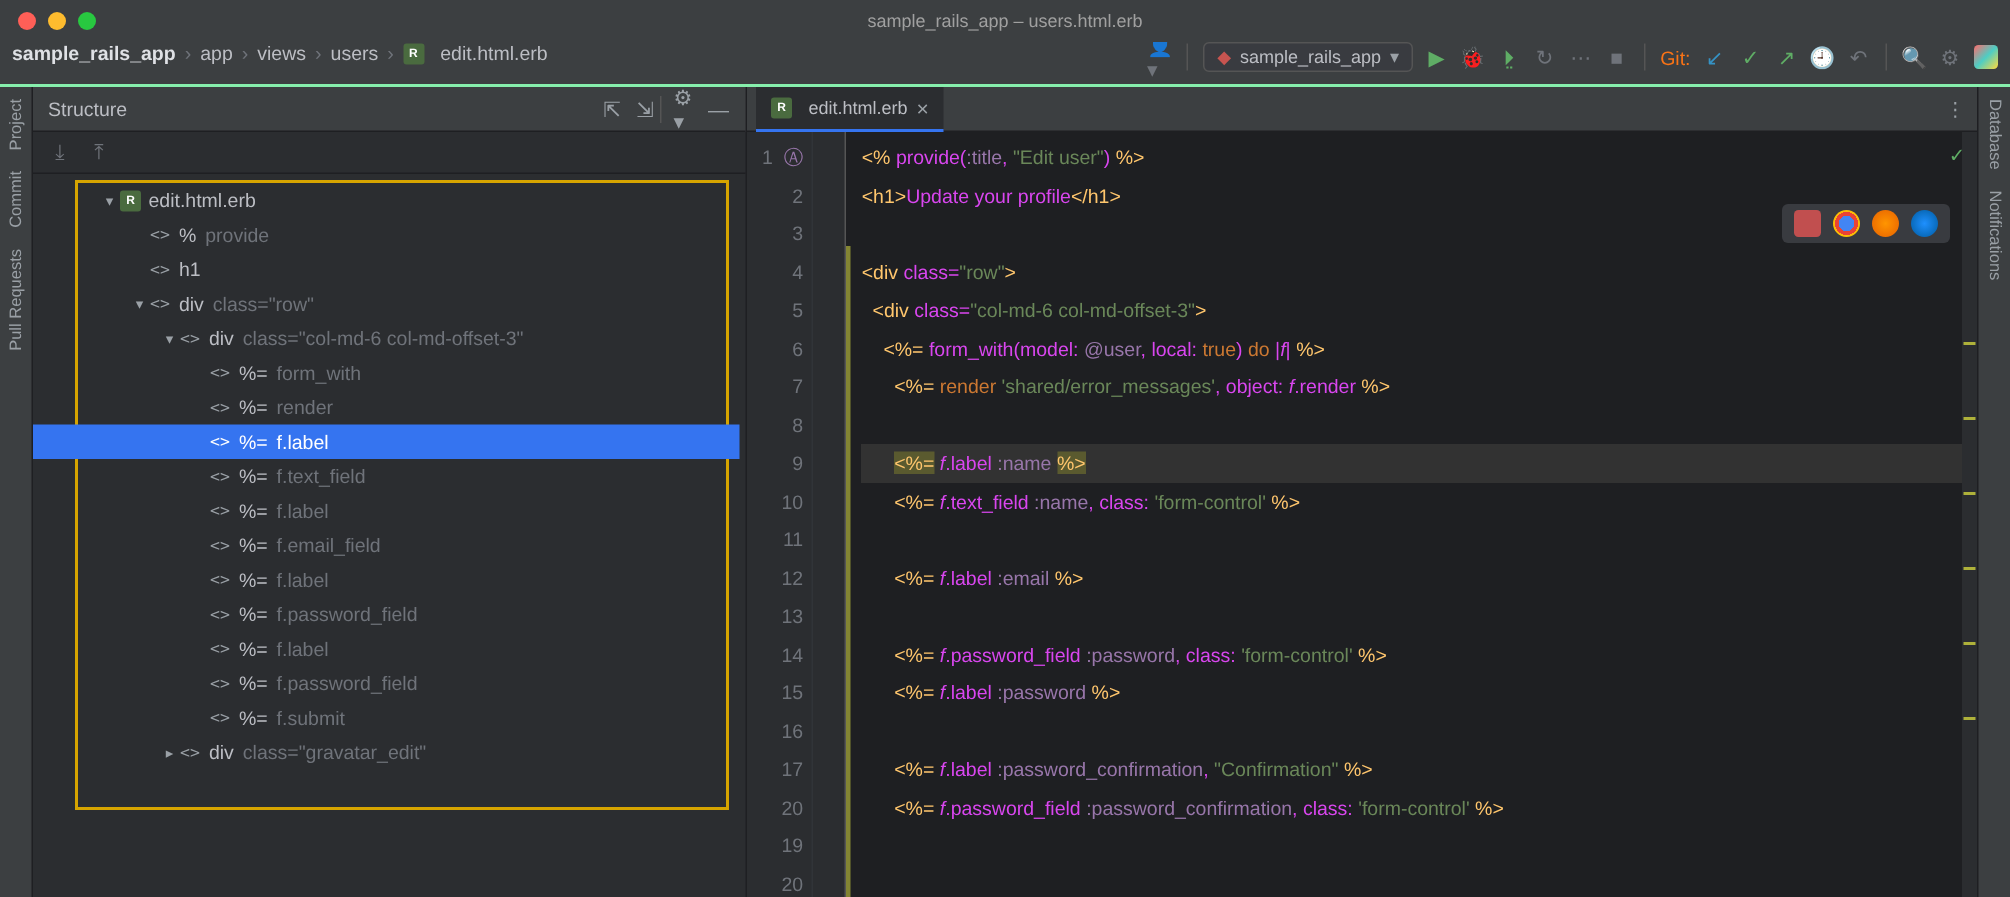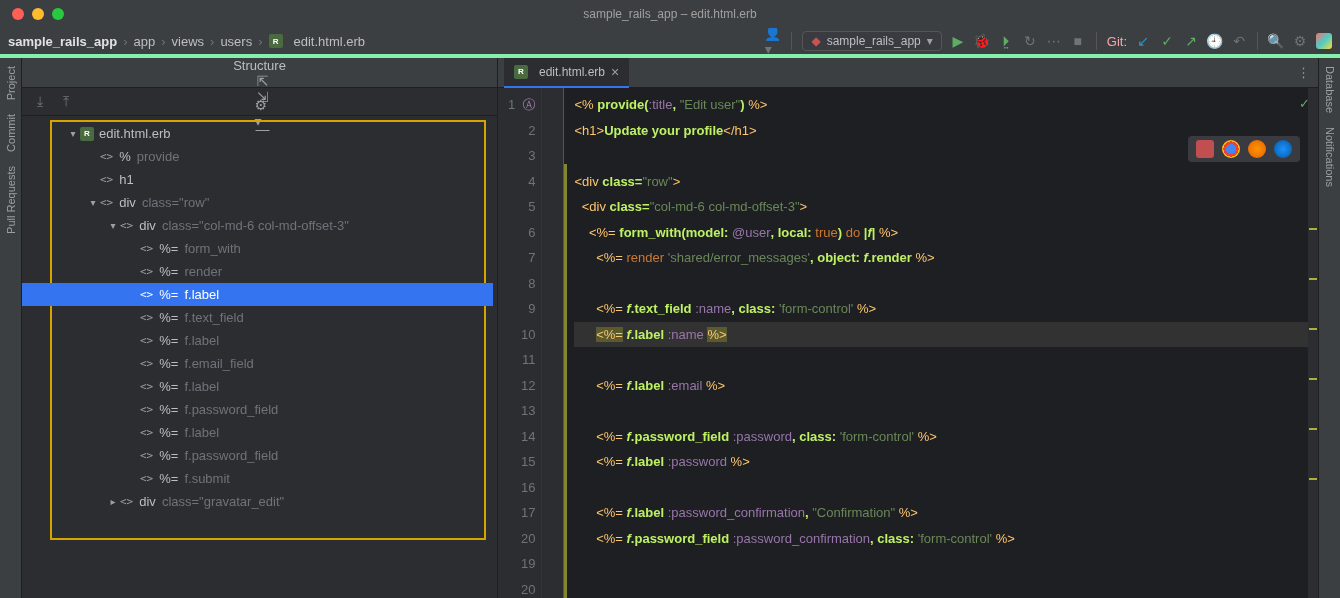--- a/index.html
+++ b/index.html
@@ -69,7 +69,7 @@
     <div class="tl yellow"></div>
     <div class="tl green"></div>
   </div>
-  <div class="titlebar-title">sample_rails_app – edit.html.erb</div>
+  <div class="titlebar-title">sample_rails_app – users.html.erb</div>
 </div>
 
 <div class="toolbar">

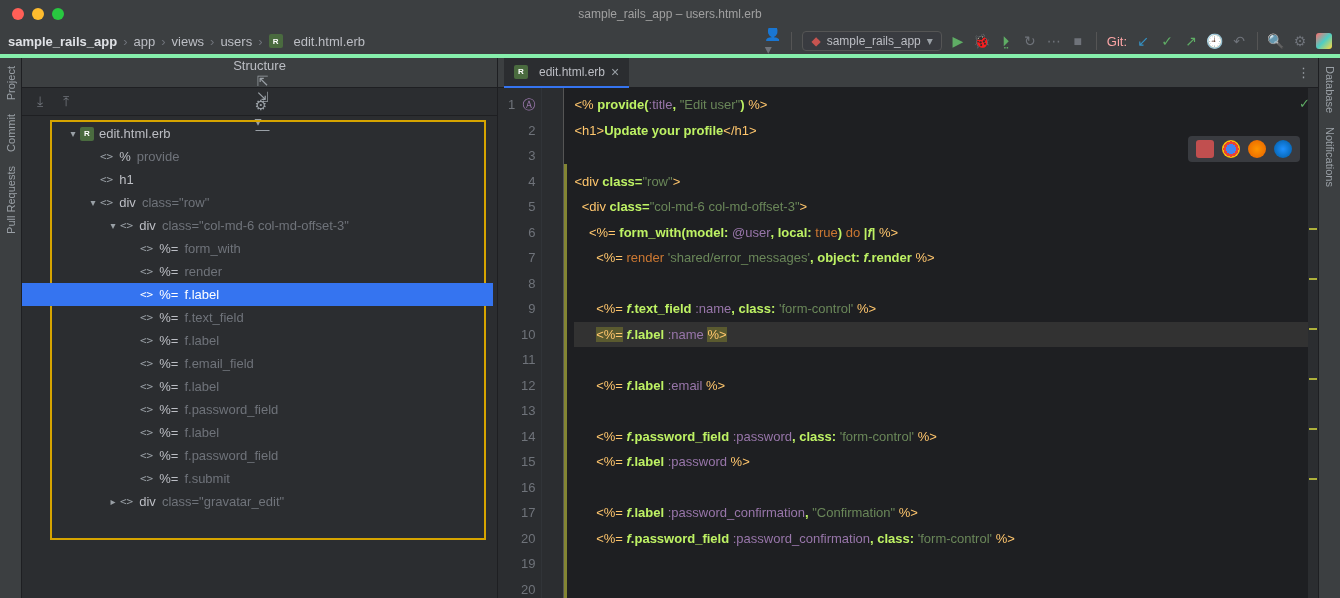--- a/index.html
+++ b/index.html
@@ -9,7 +9,7 @@
 .tl { width:12px; height:12px; border-radius:50%; }
 .tl.red{background:#ff5f57;} .tl.yellow{background:#febc2e;} .tl.green{background:#28c840;}
 .titlebar-title { position:absolute; left:50%; transform:translateX(-50%); color:#a0a0a0; font-size:12px; }
-.toolbar { height:30px; background:#3c3f41; display:flex; align-items:center; padding:0 8px; border-bottom:4px solid #86efac; }
+.toolbar { height:30px; background:#3c3f41; display:flex; align-items:flex-start; padding:0 8px; border-bottom:2px solid #86efac; }
 .breadcrumbs { display:flex; align-items:center; gap:6px; font-size:13px; color:#bcbec4; }
 .breadcrumbs .sep { color:#6f737a; }
 .toolbar-right { margin-left:auto; display:flex; align-items:center; gap:8px; }

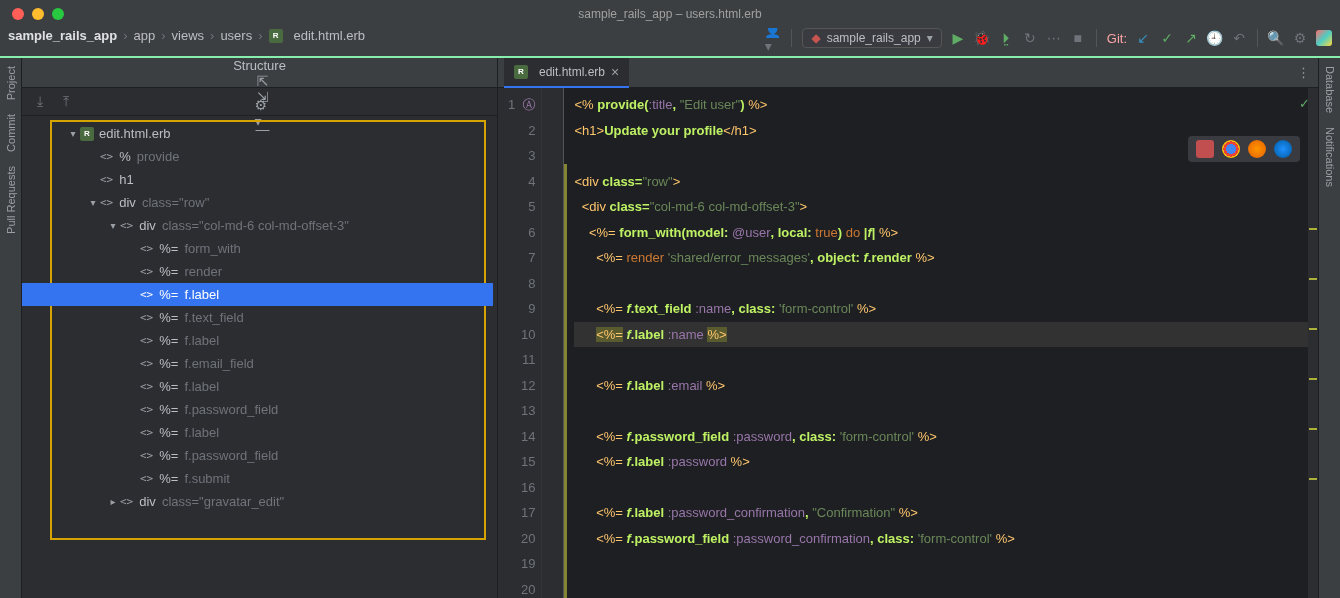--- a/index.html
+++ b/index.html
@@ -100,7 +100,7 @@
     <span class="ico grey">⋯</span>
     <span class="ico grey">■</span>
     <span class="tb-sep"></span>
-    <span style="color:#fca5a5;">Git:</span>
+    <span style="color:#f97316;">Git:</span>
     <span class="ico blue">↙</span>
     <span class="ico green">✓</span>
     <span class="ico green">↗</span>

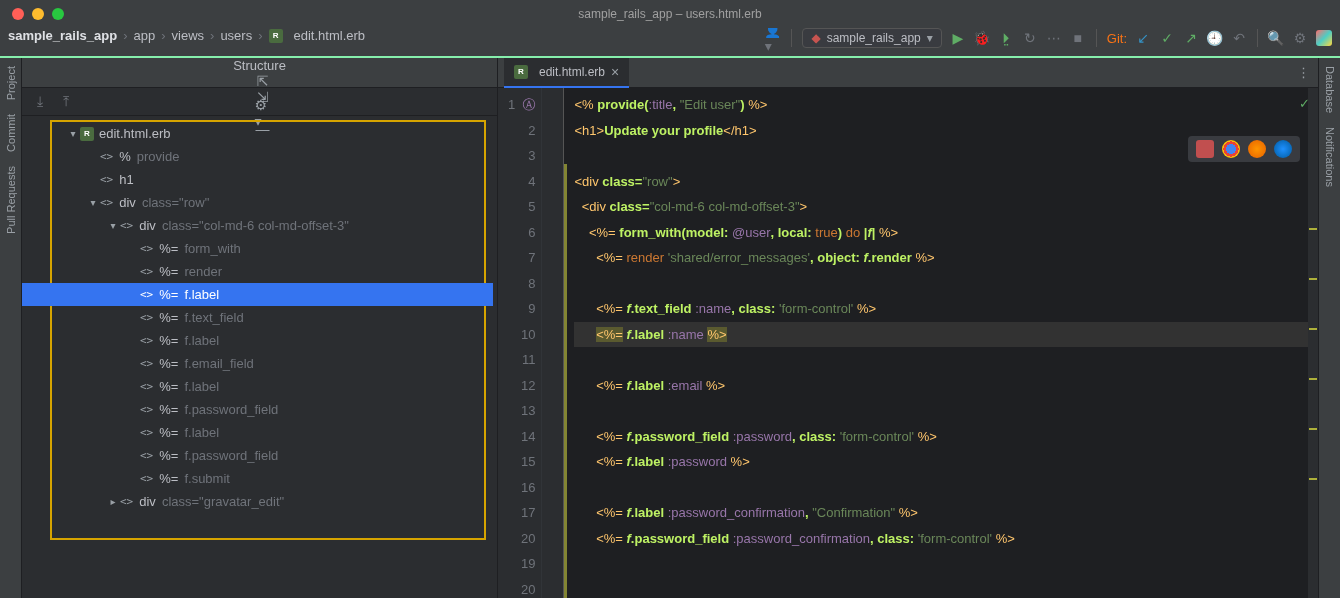--- a/index.html
+++ b/index.html
@@ -22,7 +22,7 @@
 .right-gutter { border-right:none; border-left:1px solid #1e1f22; }
 .gutter-label { writing-mode:vertical-rl; transform:rotate(180deg); font-size:11px; color:#9aa0a6; cursor:pointer; display:flex; align-items:center; gap:4px; }
 .structure-panel { width:476px; background:#2b2d30; display:flex; flex-direction:column; border-right:1px solid #1e1f22; }
-.panel-header { height:30px; display:flex; align-items:center; padding:0 10px; background:#3c3f41; border-bottom:1px solid #1e1f22;flex-direction:column; }
+.panel-header { height:30px; display:flex; align-items:center; padding:0 10px; background:#3c3f41; border-bottom:1px solid #1e1f22; }
 .panel-title { font-size:13px; color:#bcbec4; }
 .panel-header .ico { margin-left:6px; color:#9aa0a6; cursor:pointer; }
 .panel-header .spacer { flex:1; }

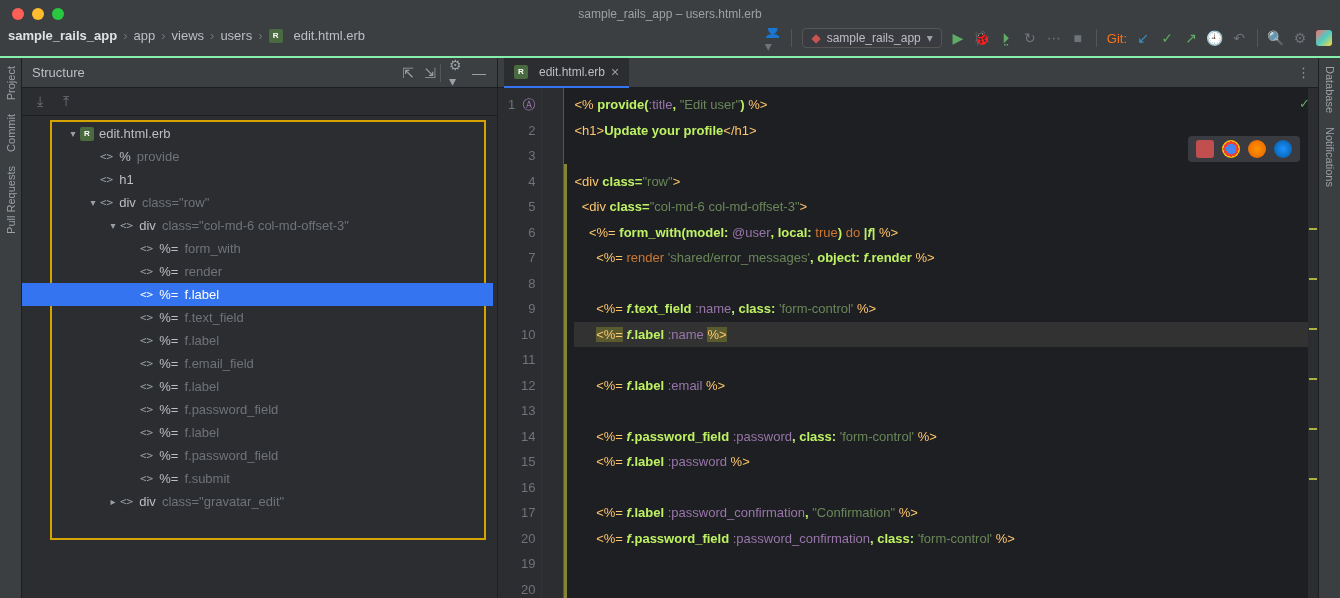--- a/index.html
+++ b/index.html
@@ -49,7 +49,7 @@
 .code-lines { flex:1; padding:4px 0 4px 10px; position:relative; }
 .code-line { height:25.5px; line-height:25.5px; white-space:pre; }
 .code-line.hl { background:#323232; }
-.c-orange{color:#cc7832;} .c-yellow{color:#ffc66d;} .c-green{color:#6a8759;} .c-purple{color:#9876aa;} .c-white{color:#bef264;font-weight:bold;} .c-italic{font-style:italic;}
+.c-orange{color:#cc7832;} .c-yellow{color:#ffc66d;} .c-green{color:#6a8759;} .c-purple{color:#9876aa;} .c-white{color:#d946ef;} .c-italic{font-style:italic;}
 .hl-run { background:#5a5a2f; }
 .browser-icons { position:absolute; top:48px; right:18px; display:flex; gap:8px; background:#393b40; padding:4px 8px; border-radius:4px; }
 .browser-icons .bi { width:18px; height:18px; border-radius:3px; }

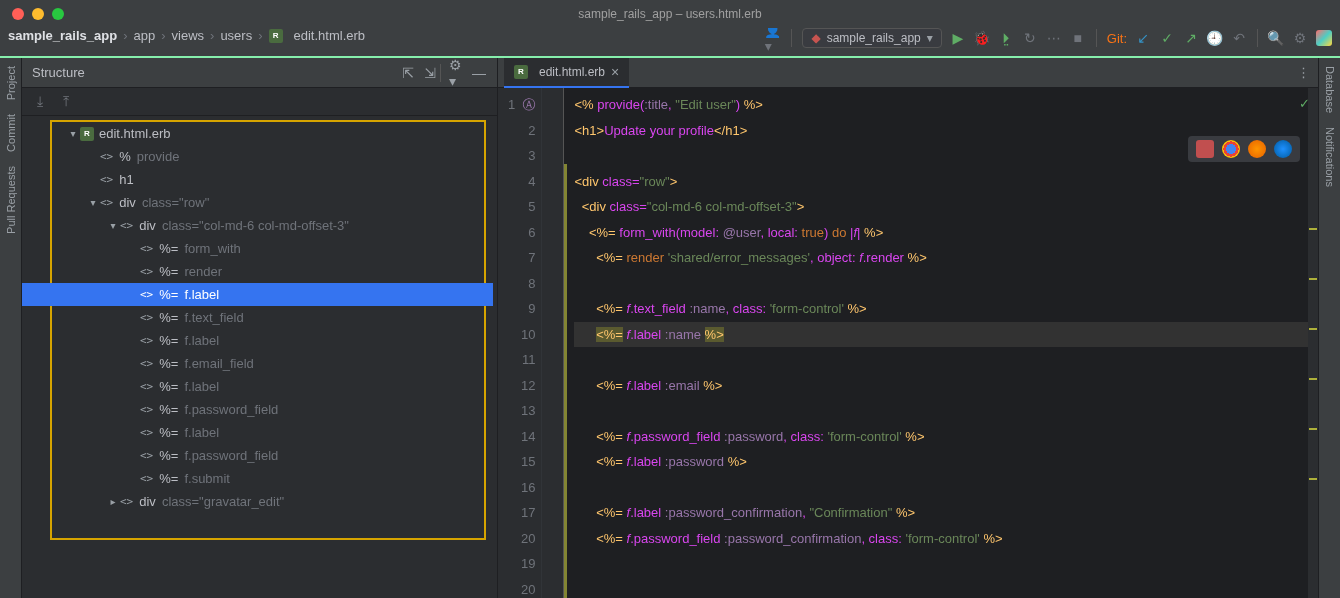--- a/index.html
+++ b/index.html
@@ -299,8 +299,8 @@
           <div class="code-line">    <span class="c-yellow">&lt;%=</span> <span class="c-white">form_with(</span><span class="c-white">model: </span><span class="c-purple">@user</span><span class="c-white">, local: </span><span class="c-orange">true</span><span class="c-white">)</span> <span class="c-orange">do</span> <span class="c-white">|</span><span class="c-white c-italic">f</span><span class="c-white">|</span> <span class="c-yellow">%&gt;</span></div>
           <div class="code-line">      <span class="c-yellow">&lt;%=</span> <span class="c-orange">render</span> <span class="c-green">'shared/error_messages'</span><span class="c-white">, object: </span><span class="c-white c-italic">f</span><span class="c-white">.render</span> <span class="c-yellow">%&gt;</span></div>
           <div class="code-line"></div>
+          <div class="code-line hl">      <span class="hl-run"><span class="c-yellow">&lt;%=</span></span> <span class="c-white c-italic">f</span><span class="c-white">.label </span><span class="c-purple">:name</span> <span class="hl-run"><span class="c-yellow">%&gt;</span></span></div>
           <div class="code-line">      <span class="c-yellow">&lt;%=</span> <span class="c-white c-italic">f</span><span class="c-white">.text_field </span><span class="c-purple">:name</span><span class="c-white">, class: </span><span class="c-green">'form-control'</span> <span class="c-yellow">%&gt;</span></div>
-          <div class="code-line hl">      <span class="hl-run"><span class="c-yellow">&lt;%=</span></span> <span class="c-white c-italic">f</span><span class="c-white">.label </span><span class="c-purple">:name</span> <span class="hl-run"><span class="c-yellow">%&gt;</span></span></div>
           <div class="code-line"></div>
           <div class="code-line">      <span class="c-yellow">&lt;%=</span> <span class="c-white c-italic">f</span><span class="c-white">.label </span><span class="c-purple">:email</span> <span class="c-yellow">%&gt;</span></div>
           <div class="code-line"></div>

